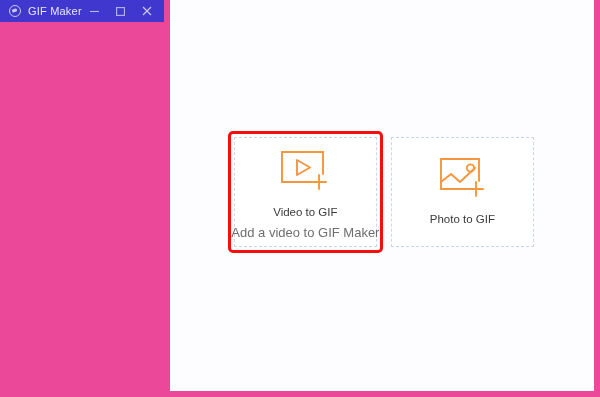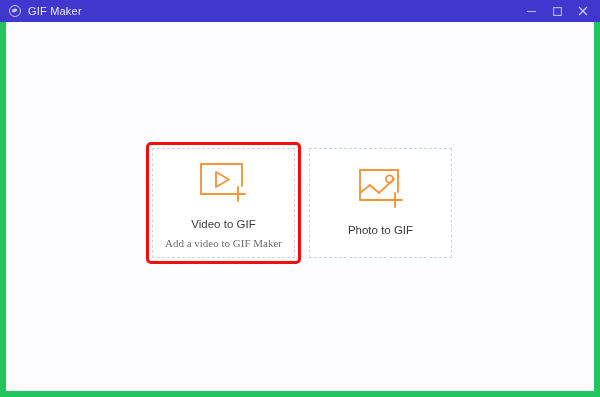--- a/index.html
+++ b/index.html
@@ -17,9 +17,9 @@
     width: 600px;
     height: 397px;
     box-sizing: border-box;
-    background: #22c55e;
-    display: flex;
-    flex-direction: column;
+    background: #ec4899;
+    display: flex;
+    flex-direction: row;
   }
 
   

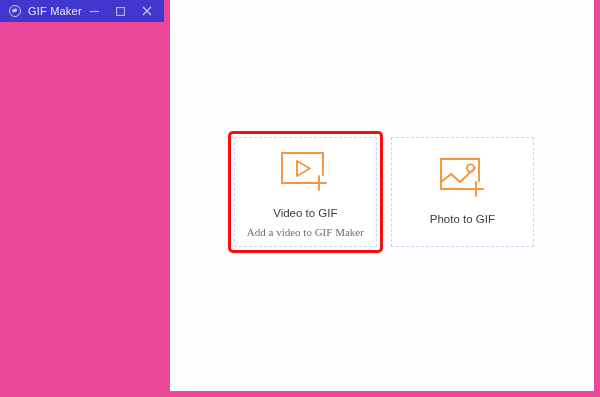--- a/index.html
+++ b/index.html
@@ -149,11 +149,10 @@
   }
 
   .card-subtitle {
-    font-size: 11px;
+    font-size: 13px;
     color: #6e6e6e;
     line-height: 1;
     white-space: nowrap;
-    font-family: Liberation Serif, serif;
   }
 </style>
 </head>

